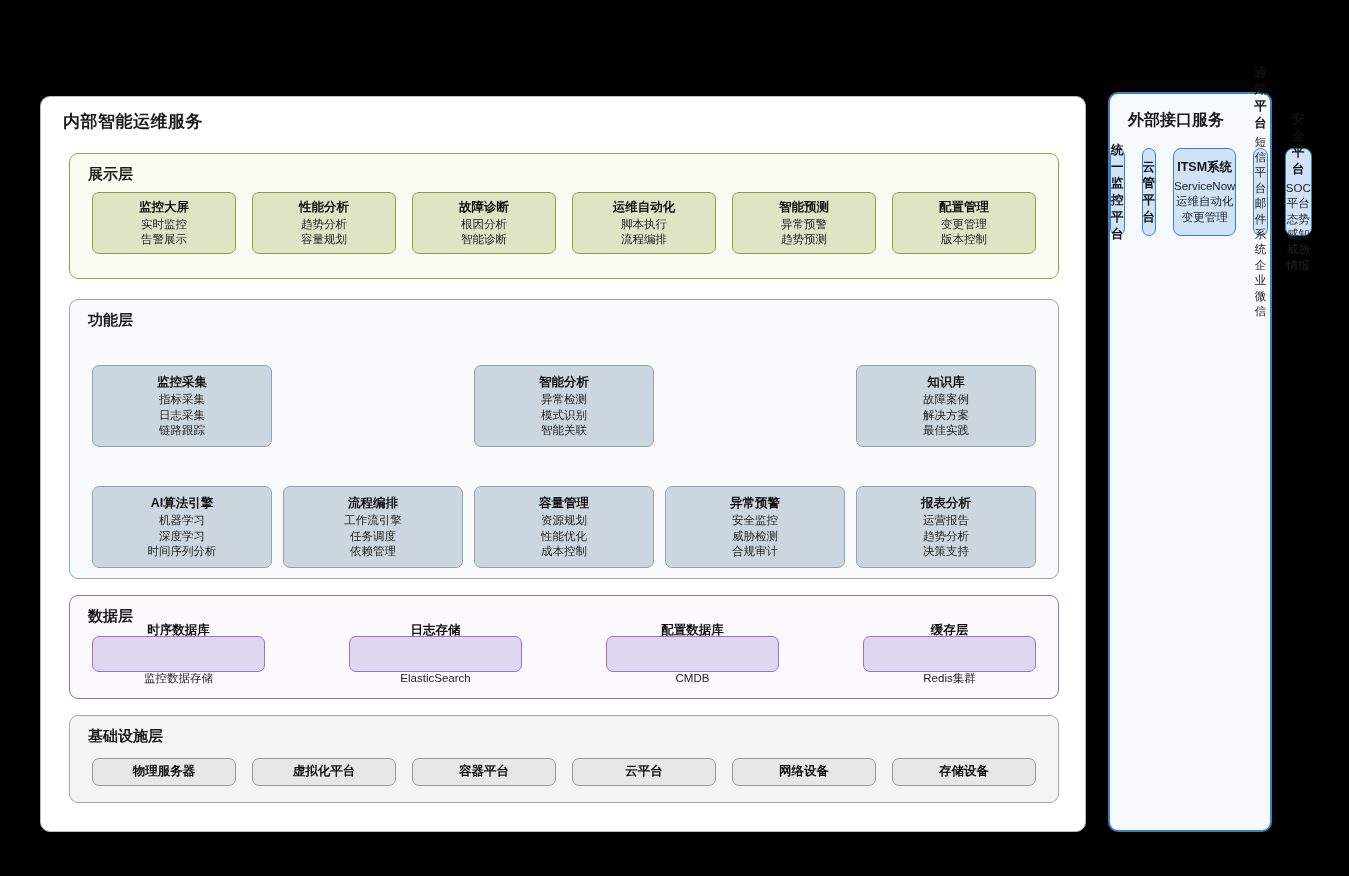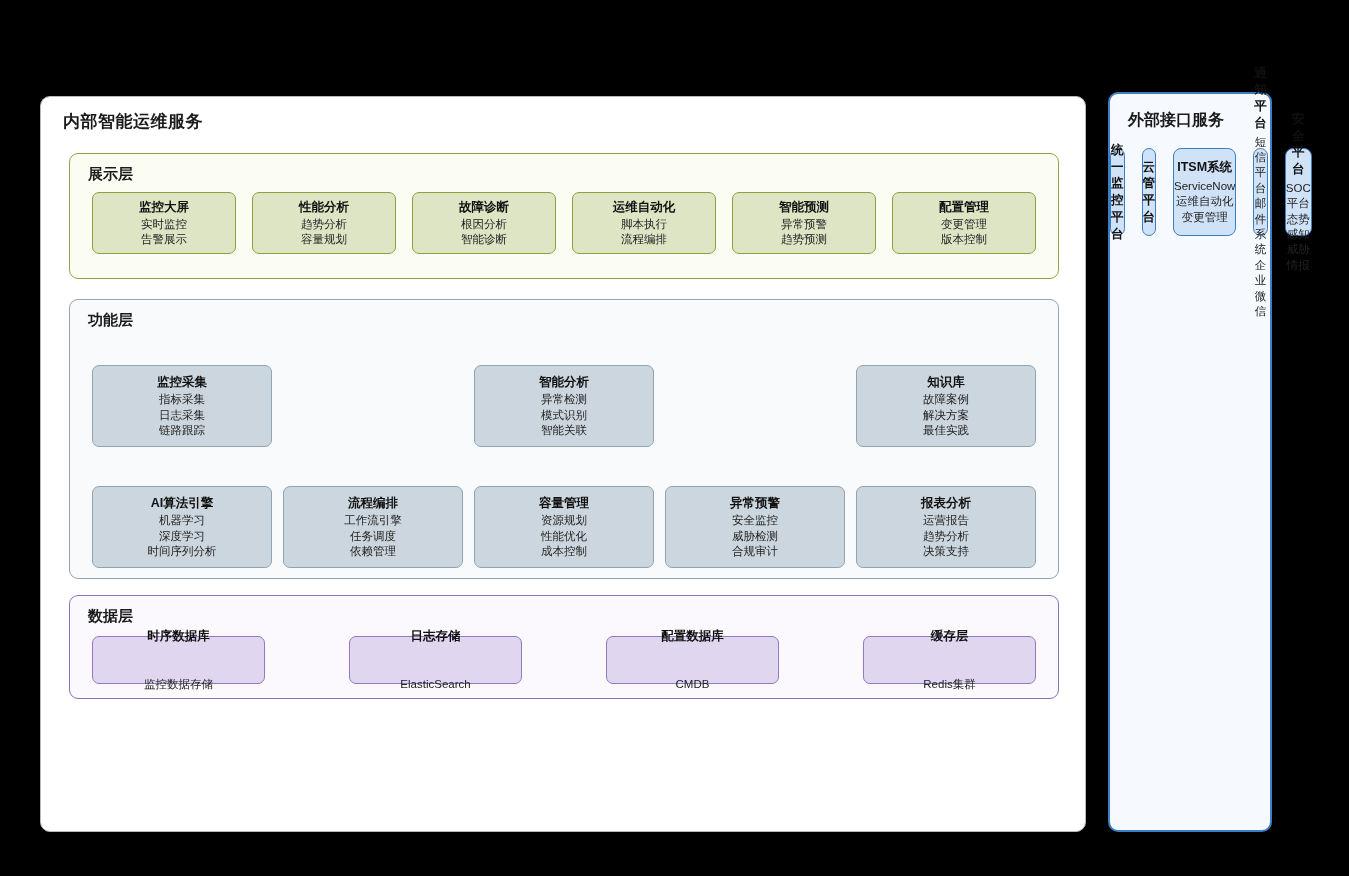--- a/index.html
+++ b/index.html
@@ -142,7 +142,7 @@
   
   .node-data {
     width: 173px;
-    height: 48px;
+    height: 36px;
     background: #e0d6ef;
     border: 1px solid #9279bb;
     gap: 32px;

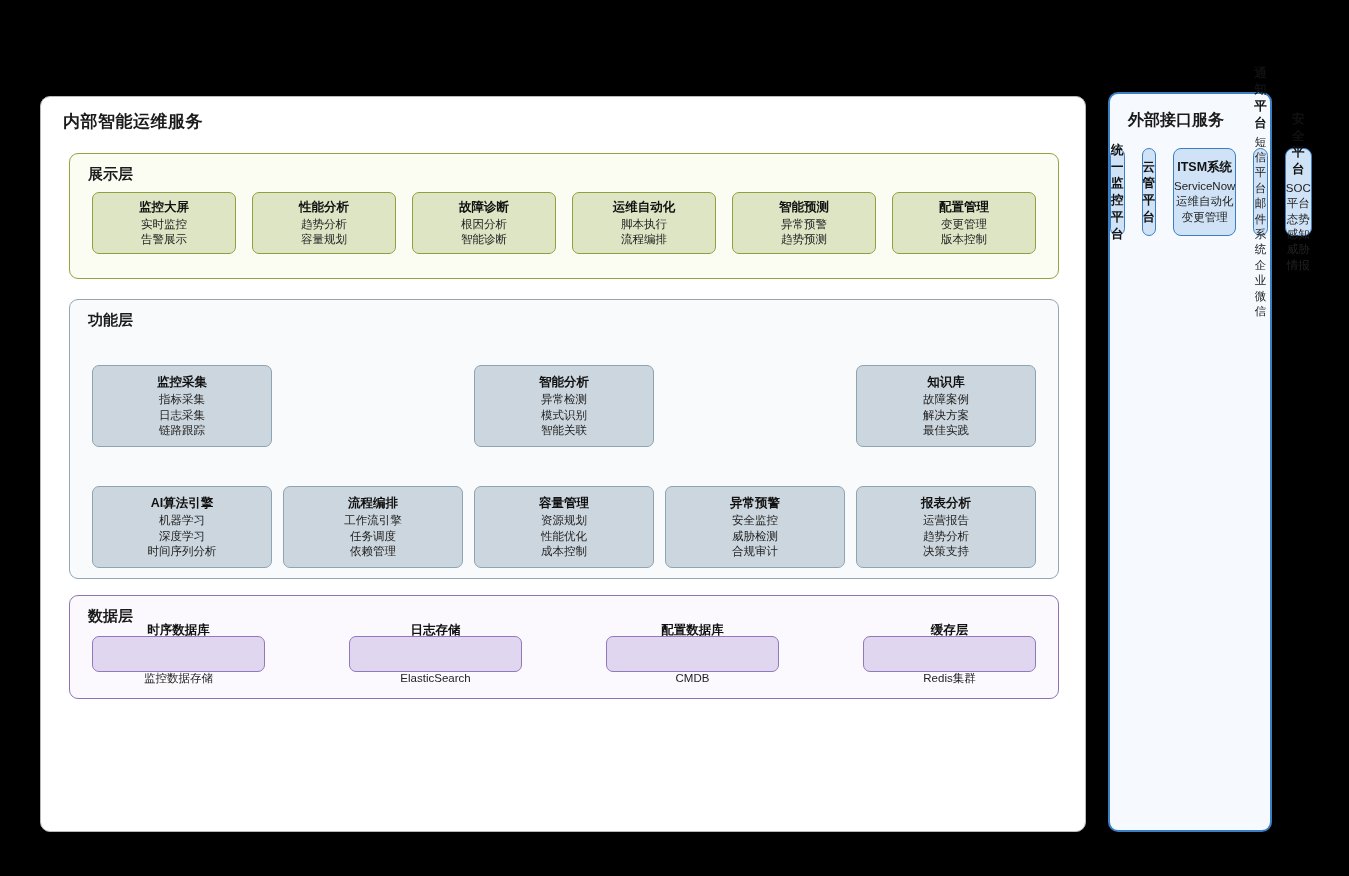--- a/index.html
+++ b/index.html
@@ -336,6 +336,29 @@
         </div>
     </div>
 
+    <div class="layer layer-infra">
+      <div class="layer-title">基础设施层</div>
+      <div class="layer-body">
+          <div class="node node-infra">
+            <div class="node-title">物理服务器</div>
+          </div>
+          <div class="node node-infra">
+            <div class="node-title">虚拟化平台</div>
+          </div>
+          <div class="node node-infra">
+            <div class="node-title">容器平台</div>
+          </div>
+          <div class="node node-infra">
+            <div class="node-title">云平台</div>
+          </div>
+          <div class="node node-infra">
+            <div class="node-title">网络设备</div>
+          </div>
+          <div class="node node-infra">
+            <div class="node-title">存储设备</div>
+          </div>
+        </div>
+    </div>
 
   </div>
 

